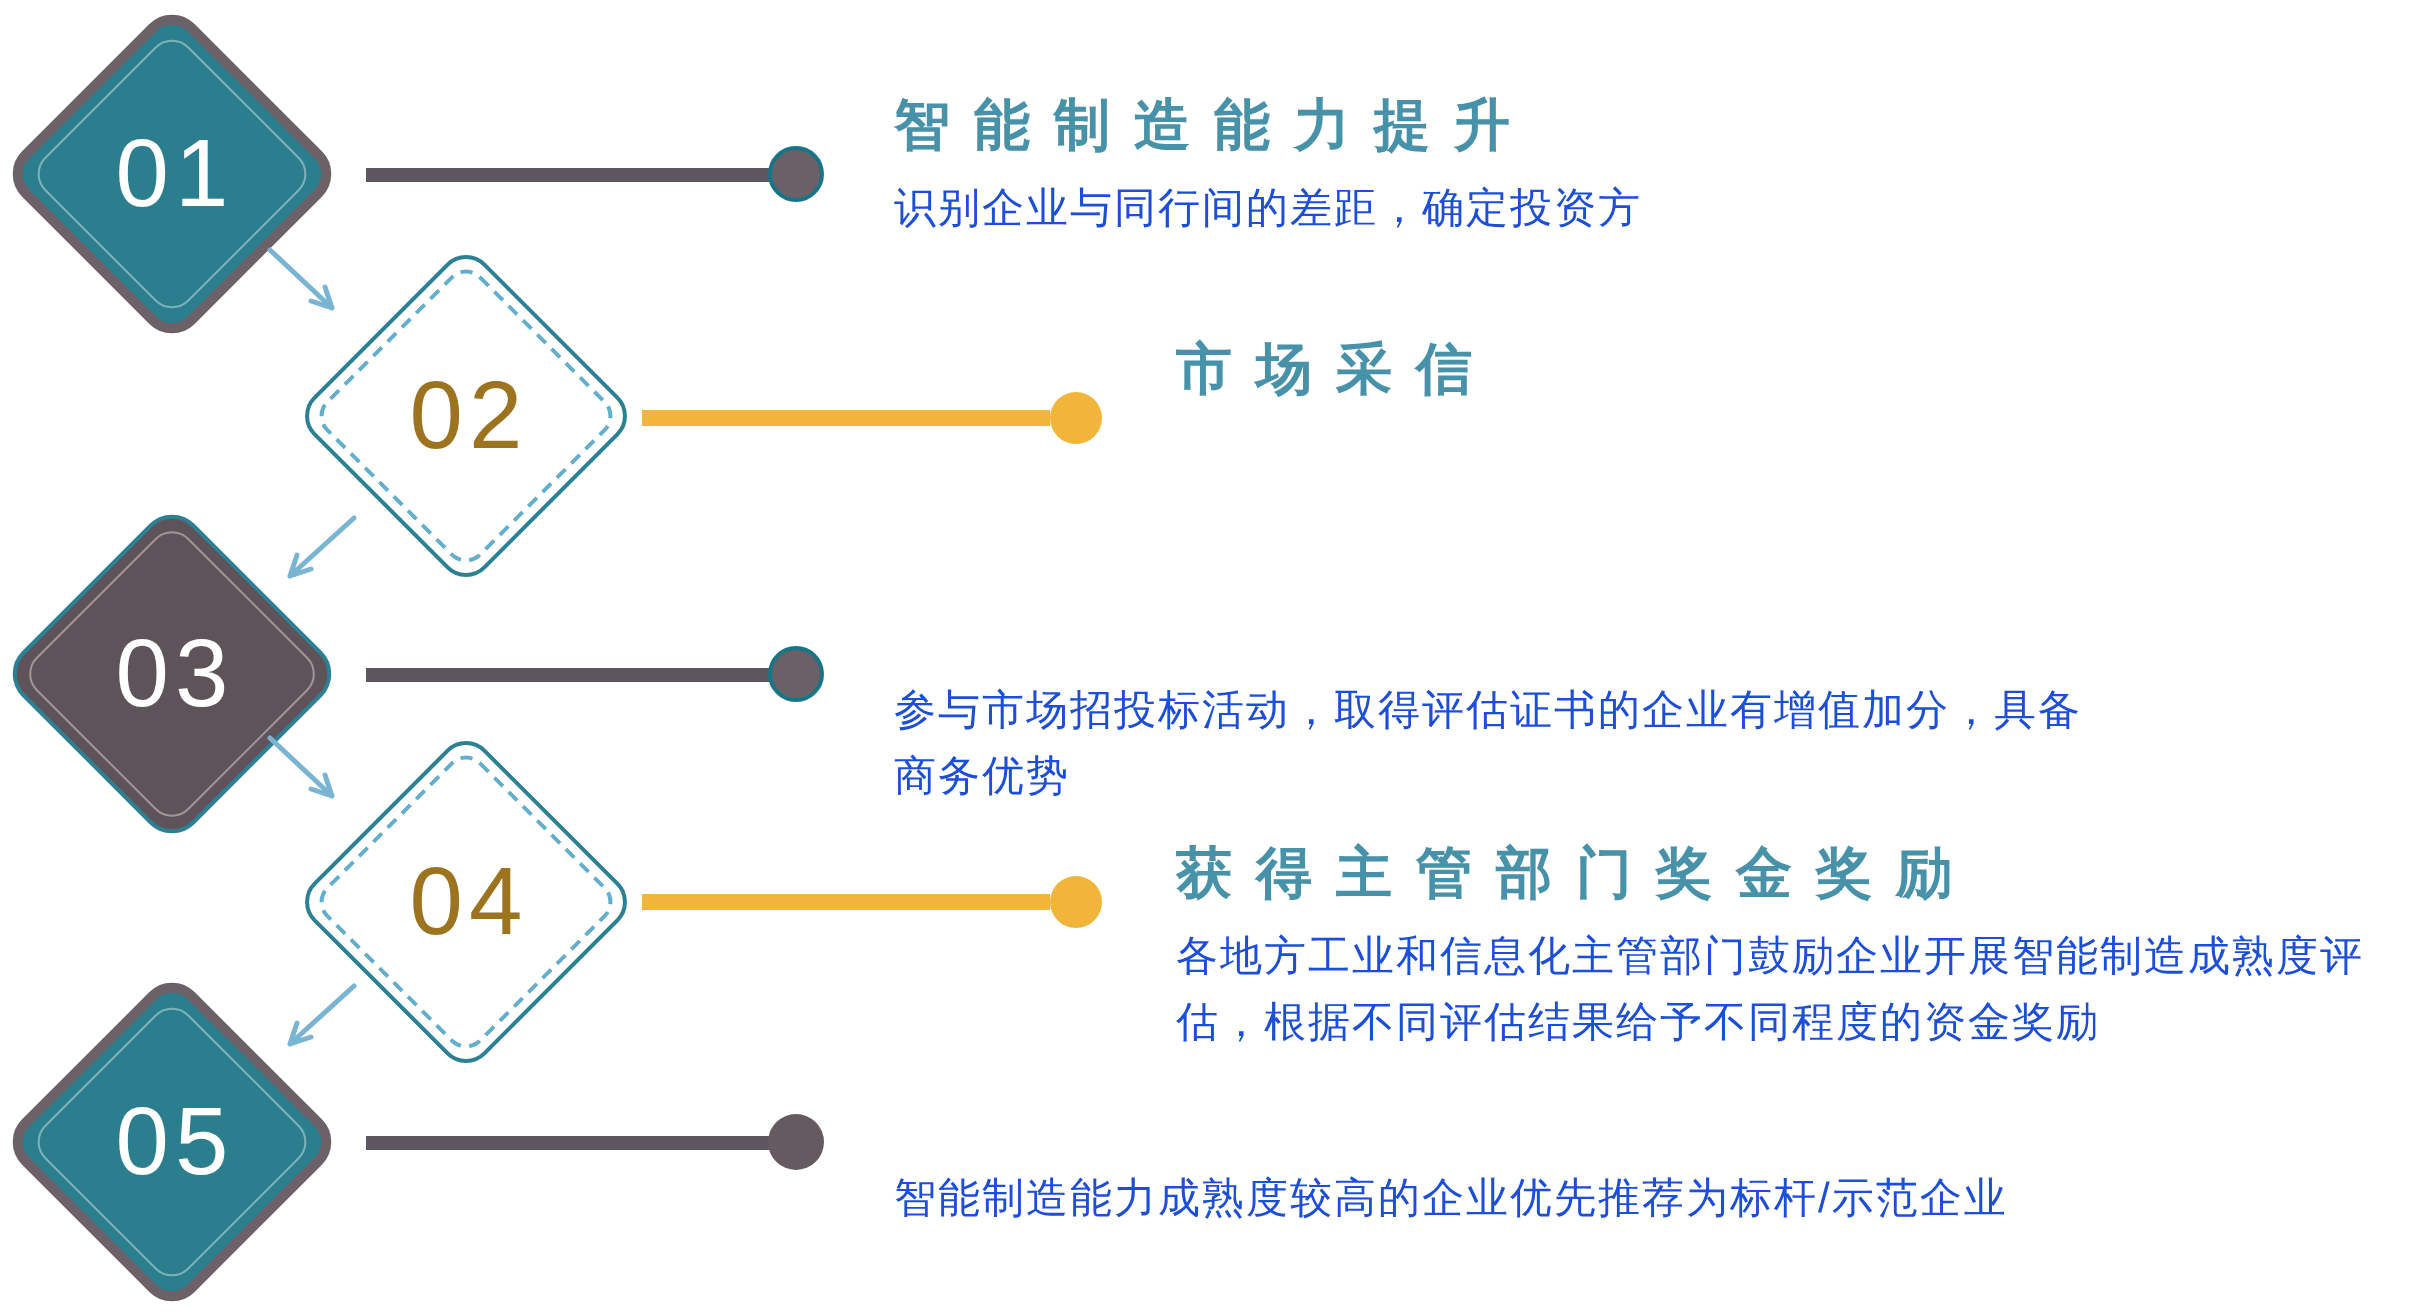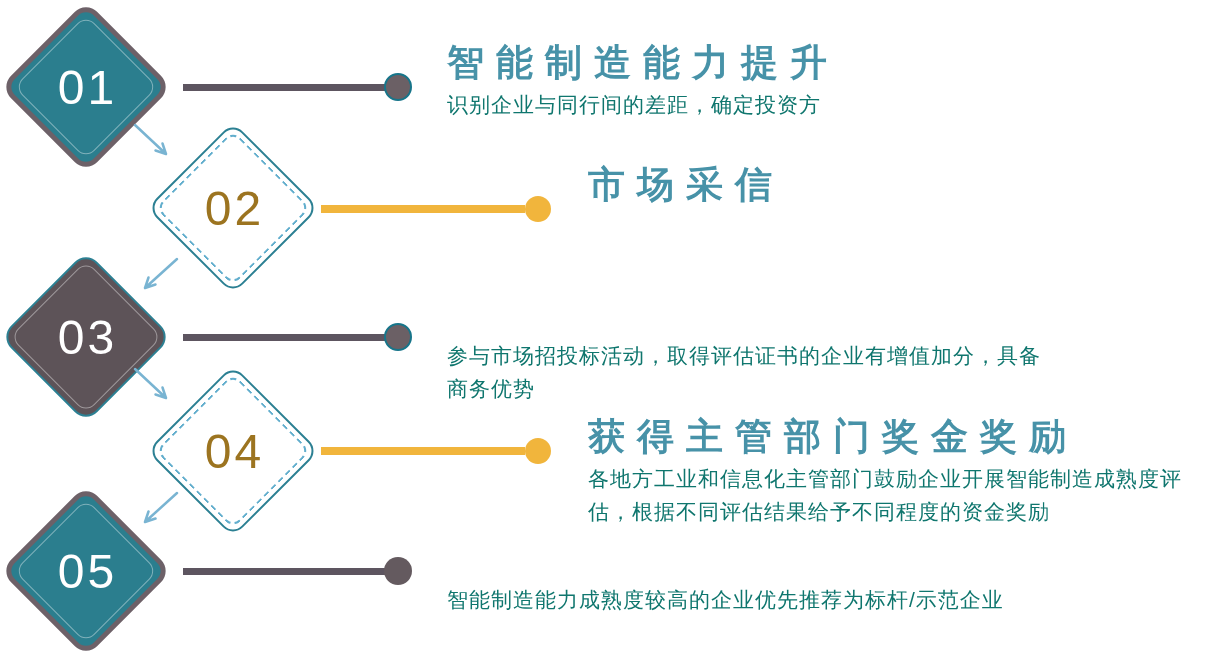--- a/index.html
+++ b/index.html
@@ -106,7 +106,7 @@
   .step-title {
     position: absolute;
     color: #4792a8;
-    font-size: 37px;
+    font-size: 28px;
     font-weight: 700;
     letter-spacing: 12px;
     line-height: 34px;

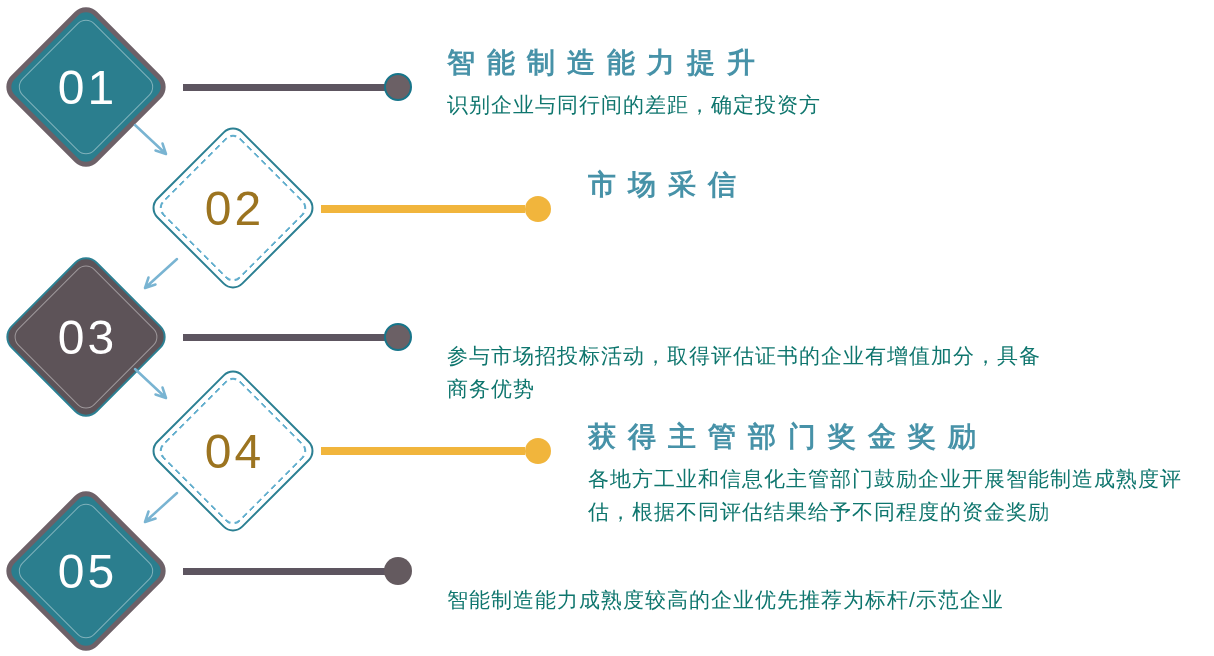--- a/index.html
+++ b/index.html
@@ -114,7 +114,7 @@
   }
   .step-desc {
     position: absolute;
-    color: #0f766e;
+    color: #1d4ed8;
     font-size: 21px;
     letter-spacing: 1px;
     line-height: 33px;

